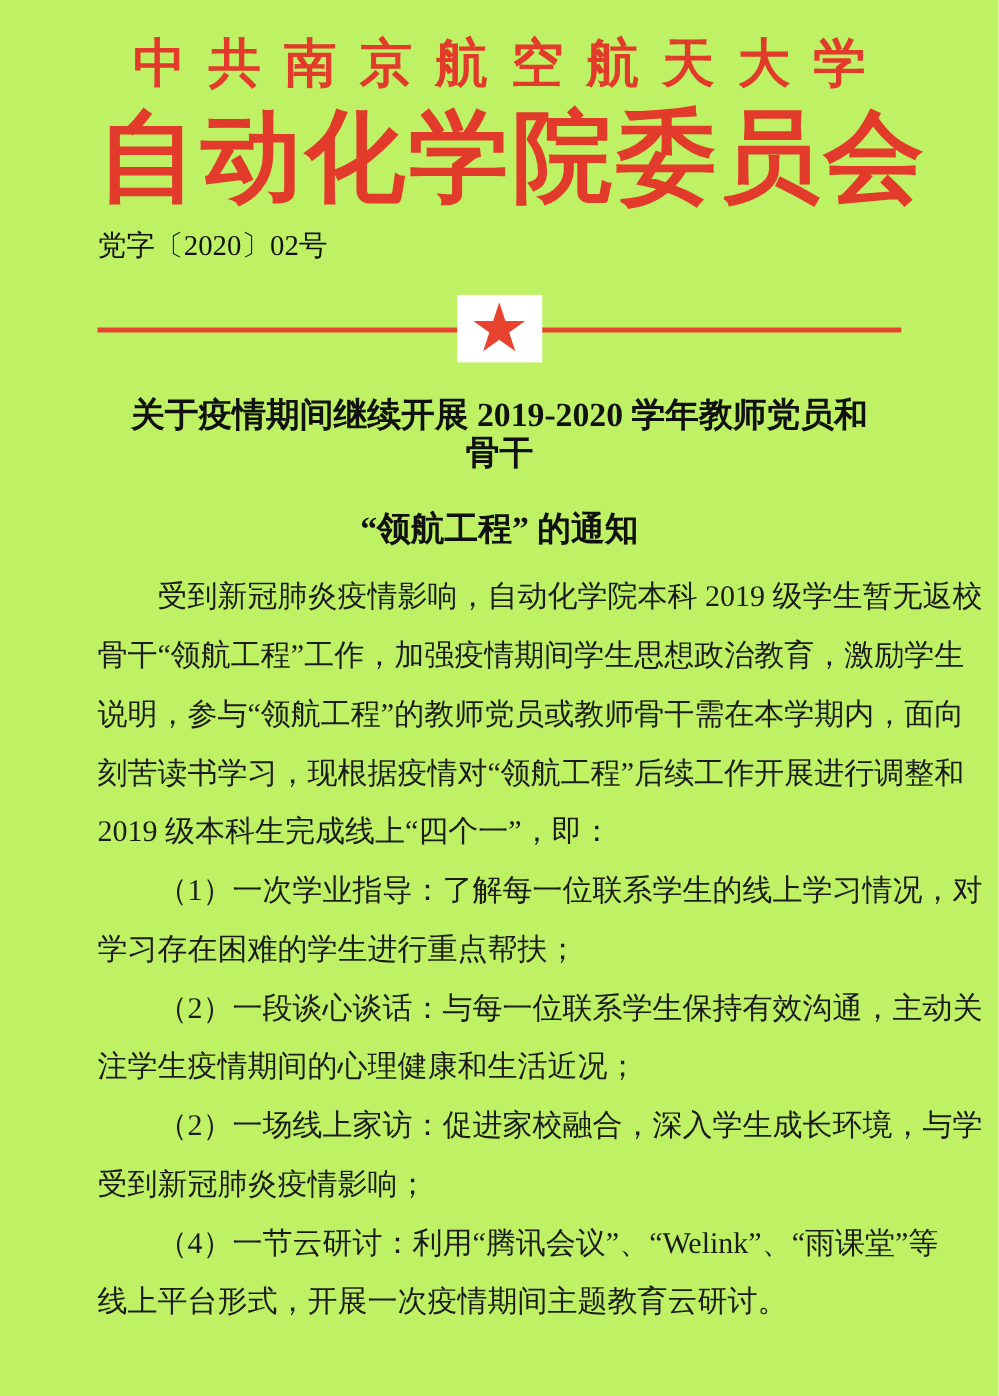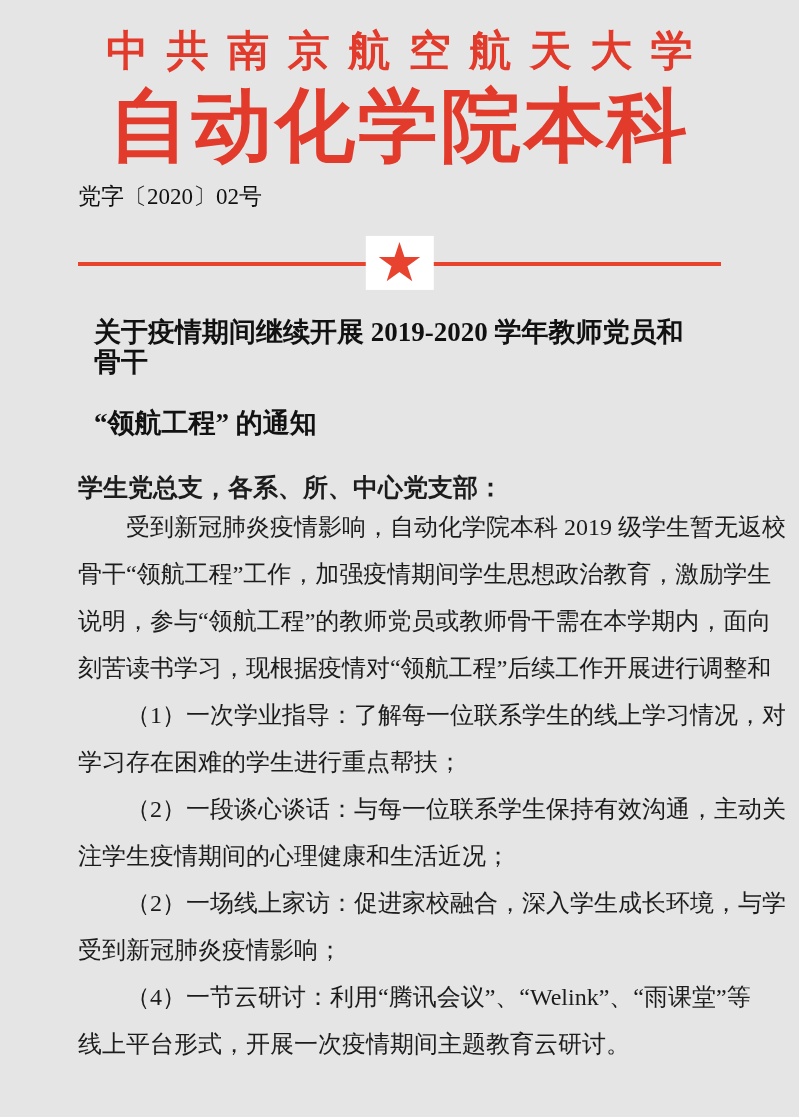--- a/index.html
+++ b/index.html
@@ -12,7 +12,7 @@
     width: 799px;
     height: 1117px;
     margin: 0 auto;
-    background: #e5e5e5;
+    background: #bef264;
     overflow: hidden;
     box-sizing: border-box;
     padding: 0 78px;

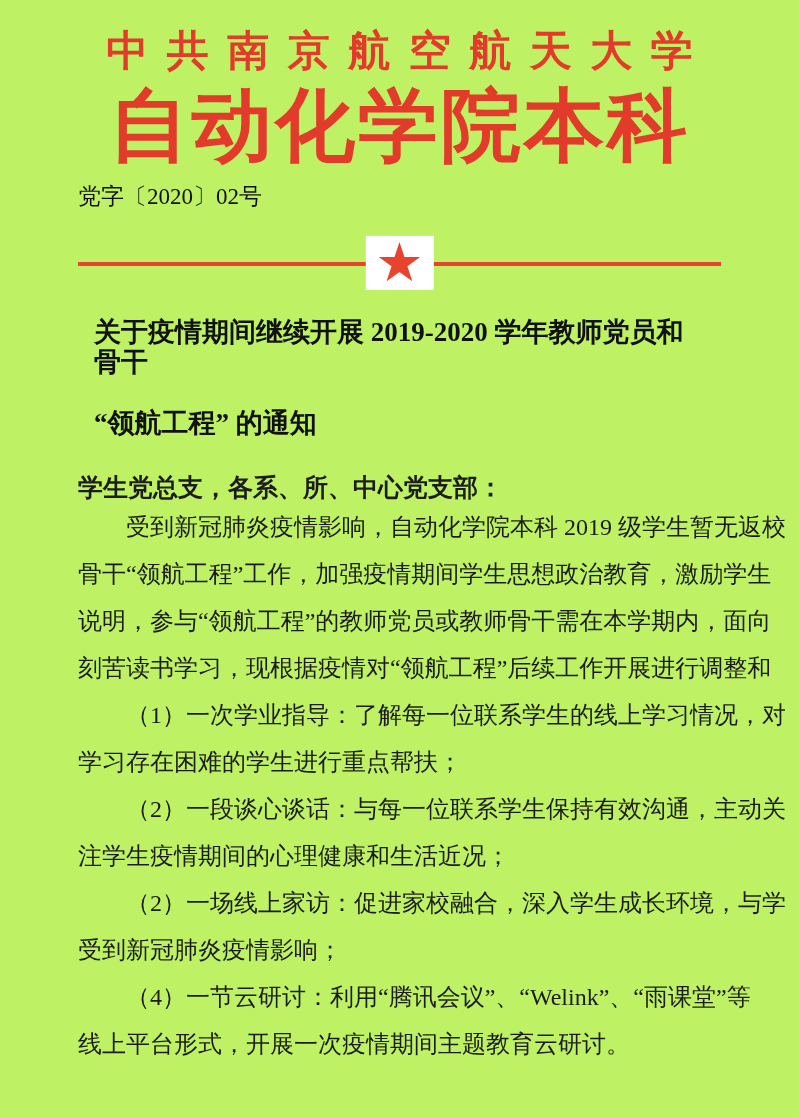--- a/index.html
+++ b/index.html
@@ -110,7 +110,7 @@
 
   <header>
     <div class="org">中共南京航空航天大学</div>
-    <div class="committee">自动化学院本科</div>
+    <div class="committee">自动化学院委员会</div>
     <div class="docnum">党字〔2020〕02号</div>
   </header>
 

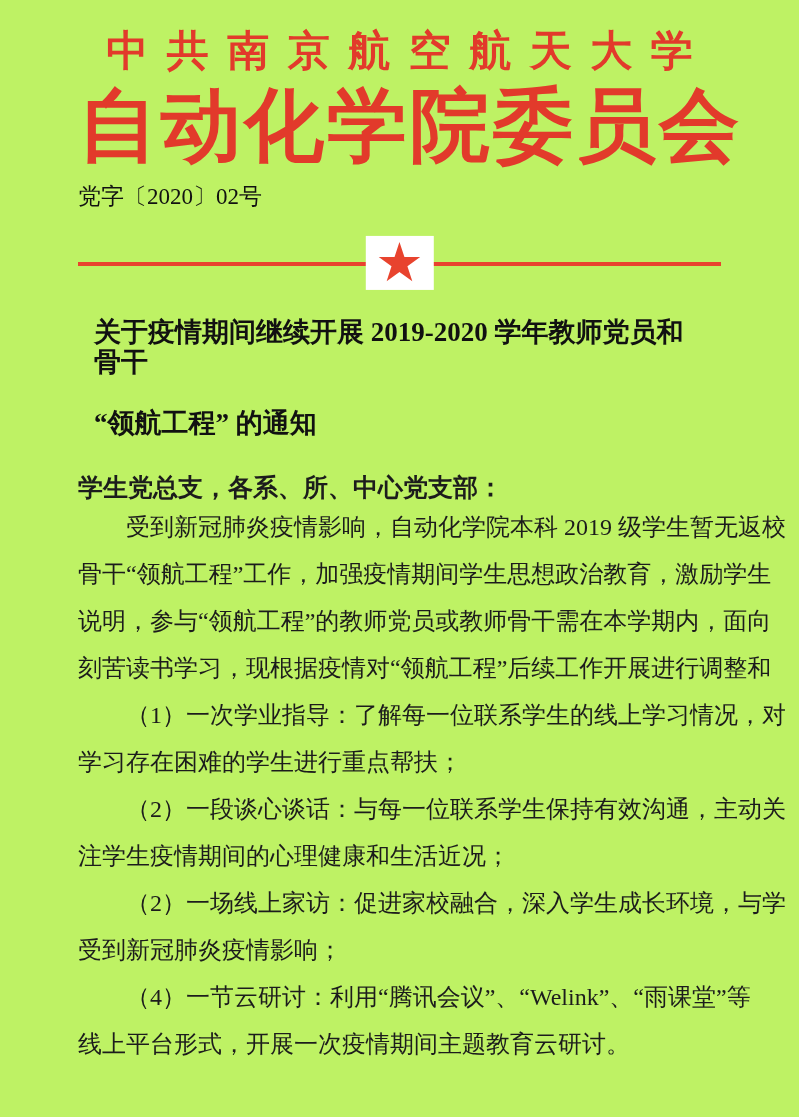--- a/index.html
+++ b/index.html
@@ -83,7 +83,7 @@
     font-weight: bold;
     font-size: 27px;
     color: #111111;
-    text-align: left;
+    text-align: center;
   }
   .title-line-1 { margin-top: 28px; line-height: 1.1; }
   .title-line-2 { margin-top: 32px; line-height: 1.1; }

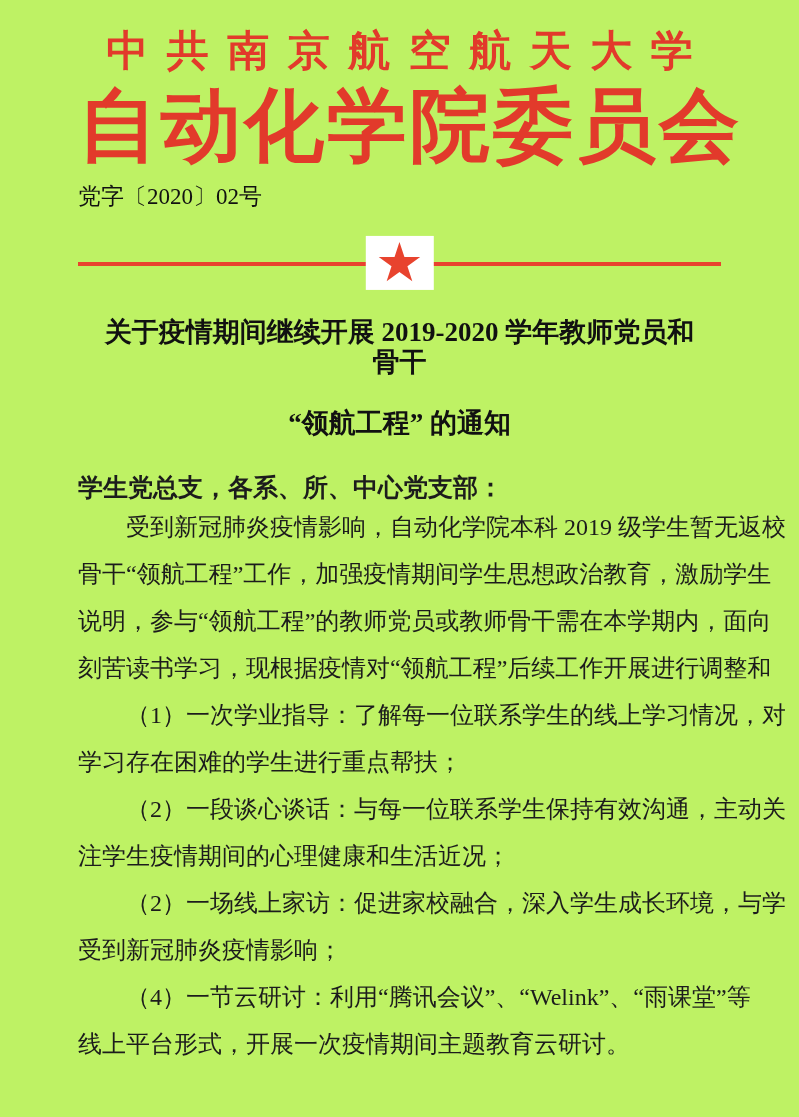--- a/index.html
+++ b/index.html
@@ -123,7 +123,6 @@
     <div class="title-line-2">“领航工程” 的通知</div>
   </h1>
 
-  <div class="salutation">学生党总支，各系、所、中心党支部：</div>
 
   <div class="body-text">
     <div class="line indent">受到新冠肺炎疫情影响，自动化学院本科 2019 级学生暂无返校</div>

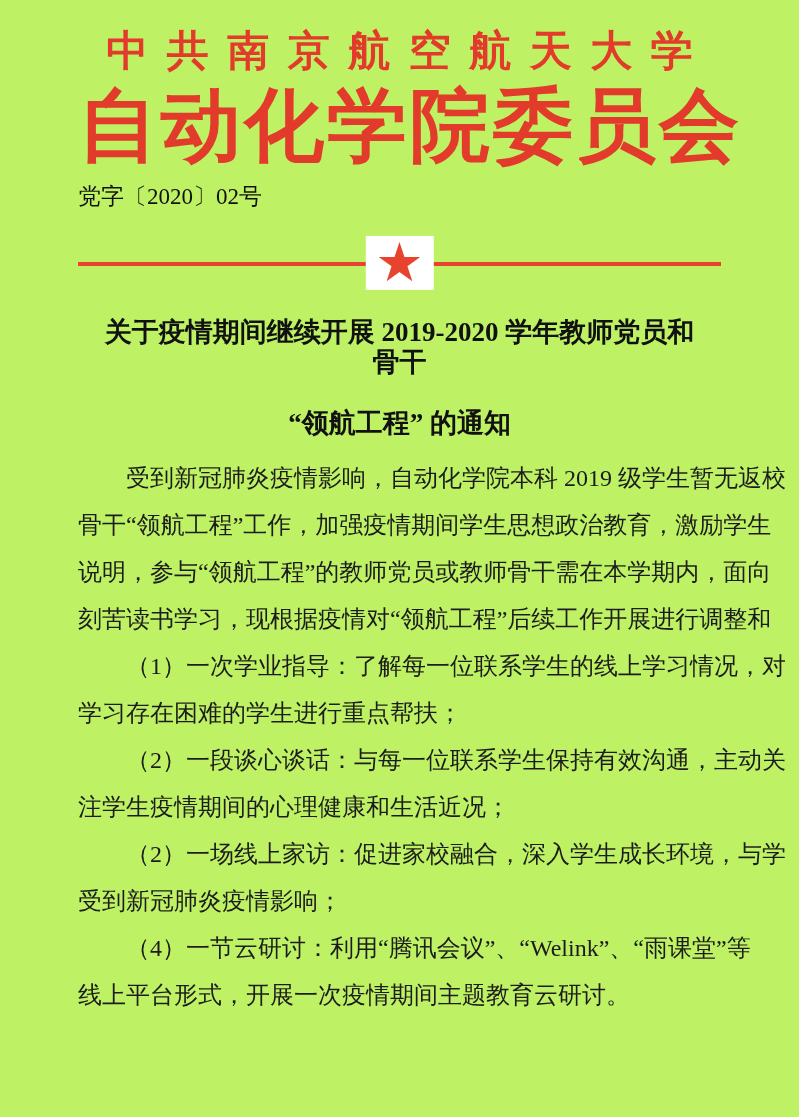--- a/index.html
+++ b/index.html
@@ -129,6 +129,7 @@
     <div class="line">骨干“领航工程”工作，加强疫情期间学生思想政治教育，激励学生</div>
     <div class="line">说明，参与“领航工程”的教师党员或教师骨干需在本学期内，面向</div>
     <div class="line">刻苦读书学习，现根据疫情对“领航工程”后续工作开展进行调整和</div>
+    <div class="line">2019 级本科生完成线上“四个一”，即：</div>
     <div class="line indent">（1）一次学业指导：了解每一位联系学生的线上学习情况，对</div>
     <div class="line">学习存在困难的学生进行重点帮扶；</div>
     <div class="line indent">（2）一段谈心谈话：与每一位联系学生保持有效沟通，主动关</div>

